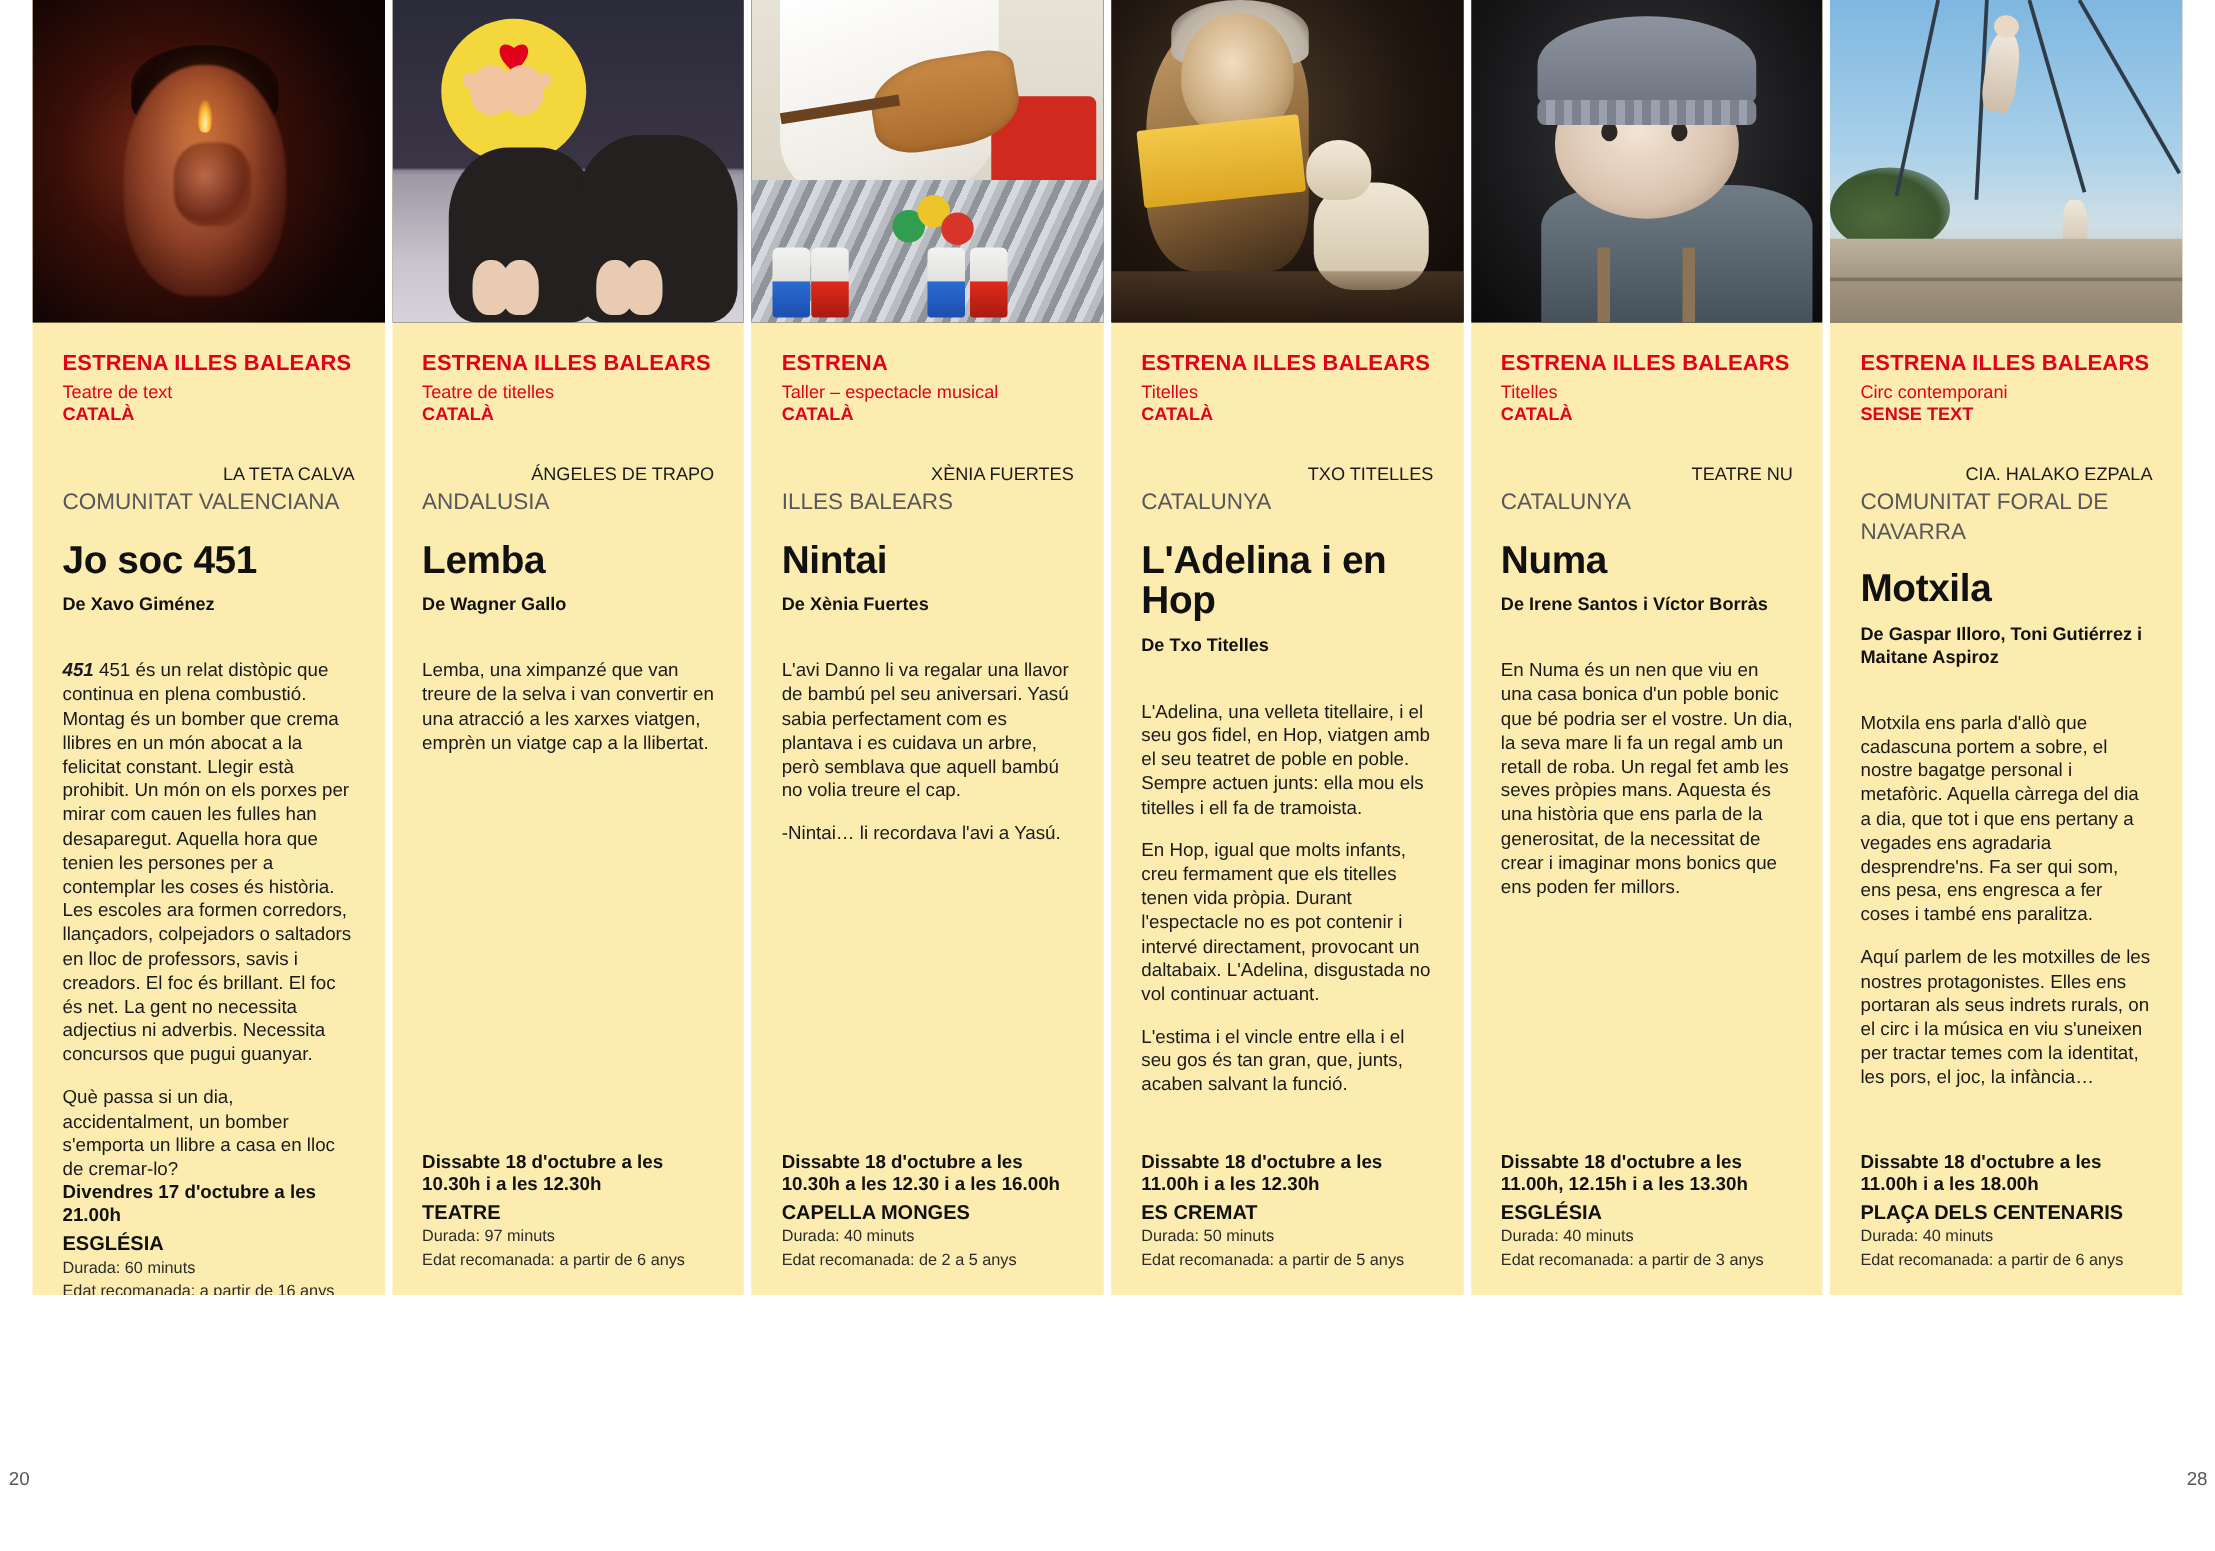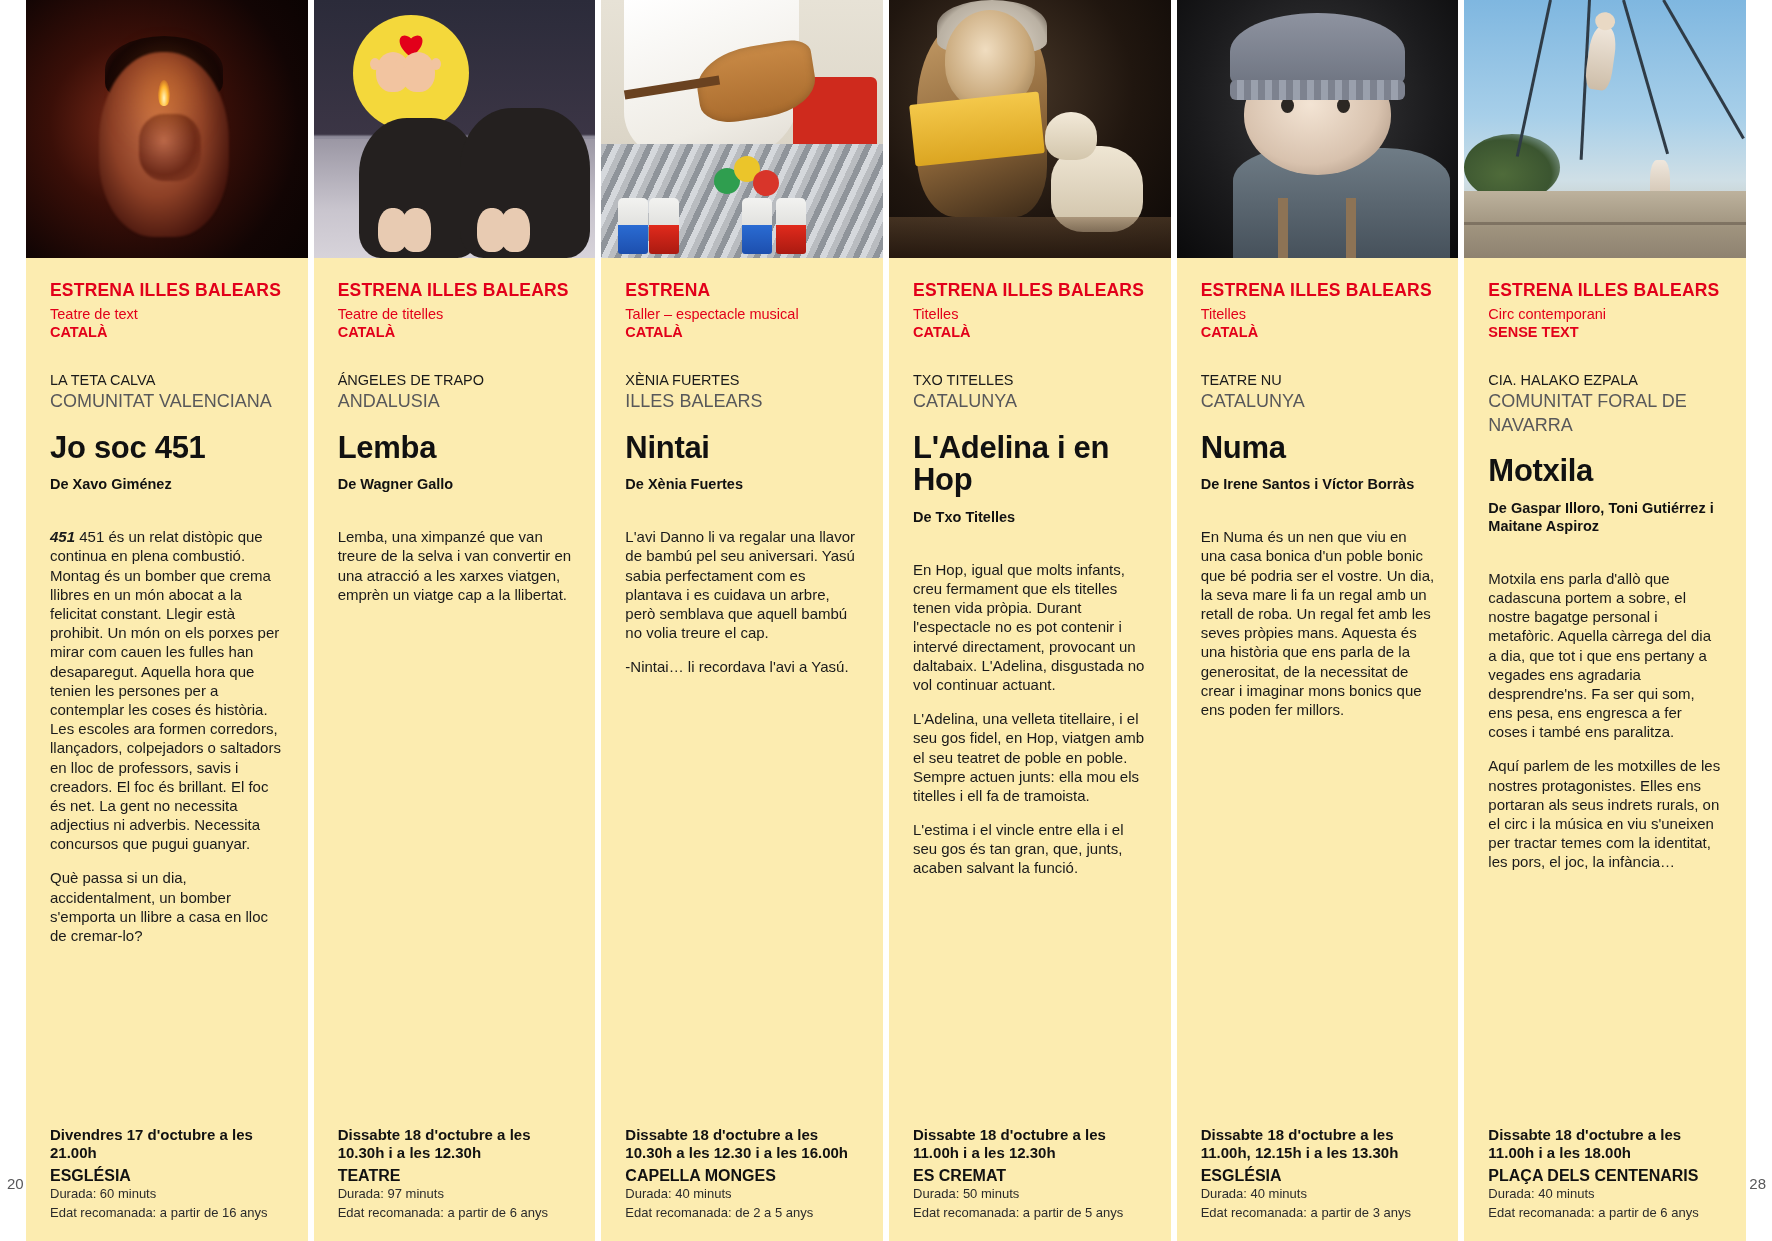--- a/index.html
+++ b/index.html
@@ -48,7 +48,7 @@
   .cards {
     display: flex;
     flex: 1 1 auto;
-    height: 1241px;
+    height: 1036px;
   }
   .card {
     flex: 1 1 0;

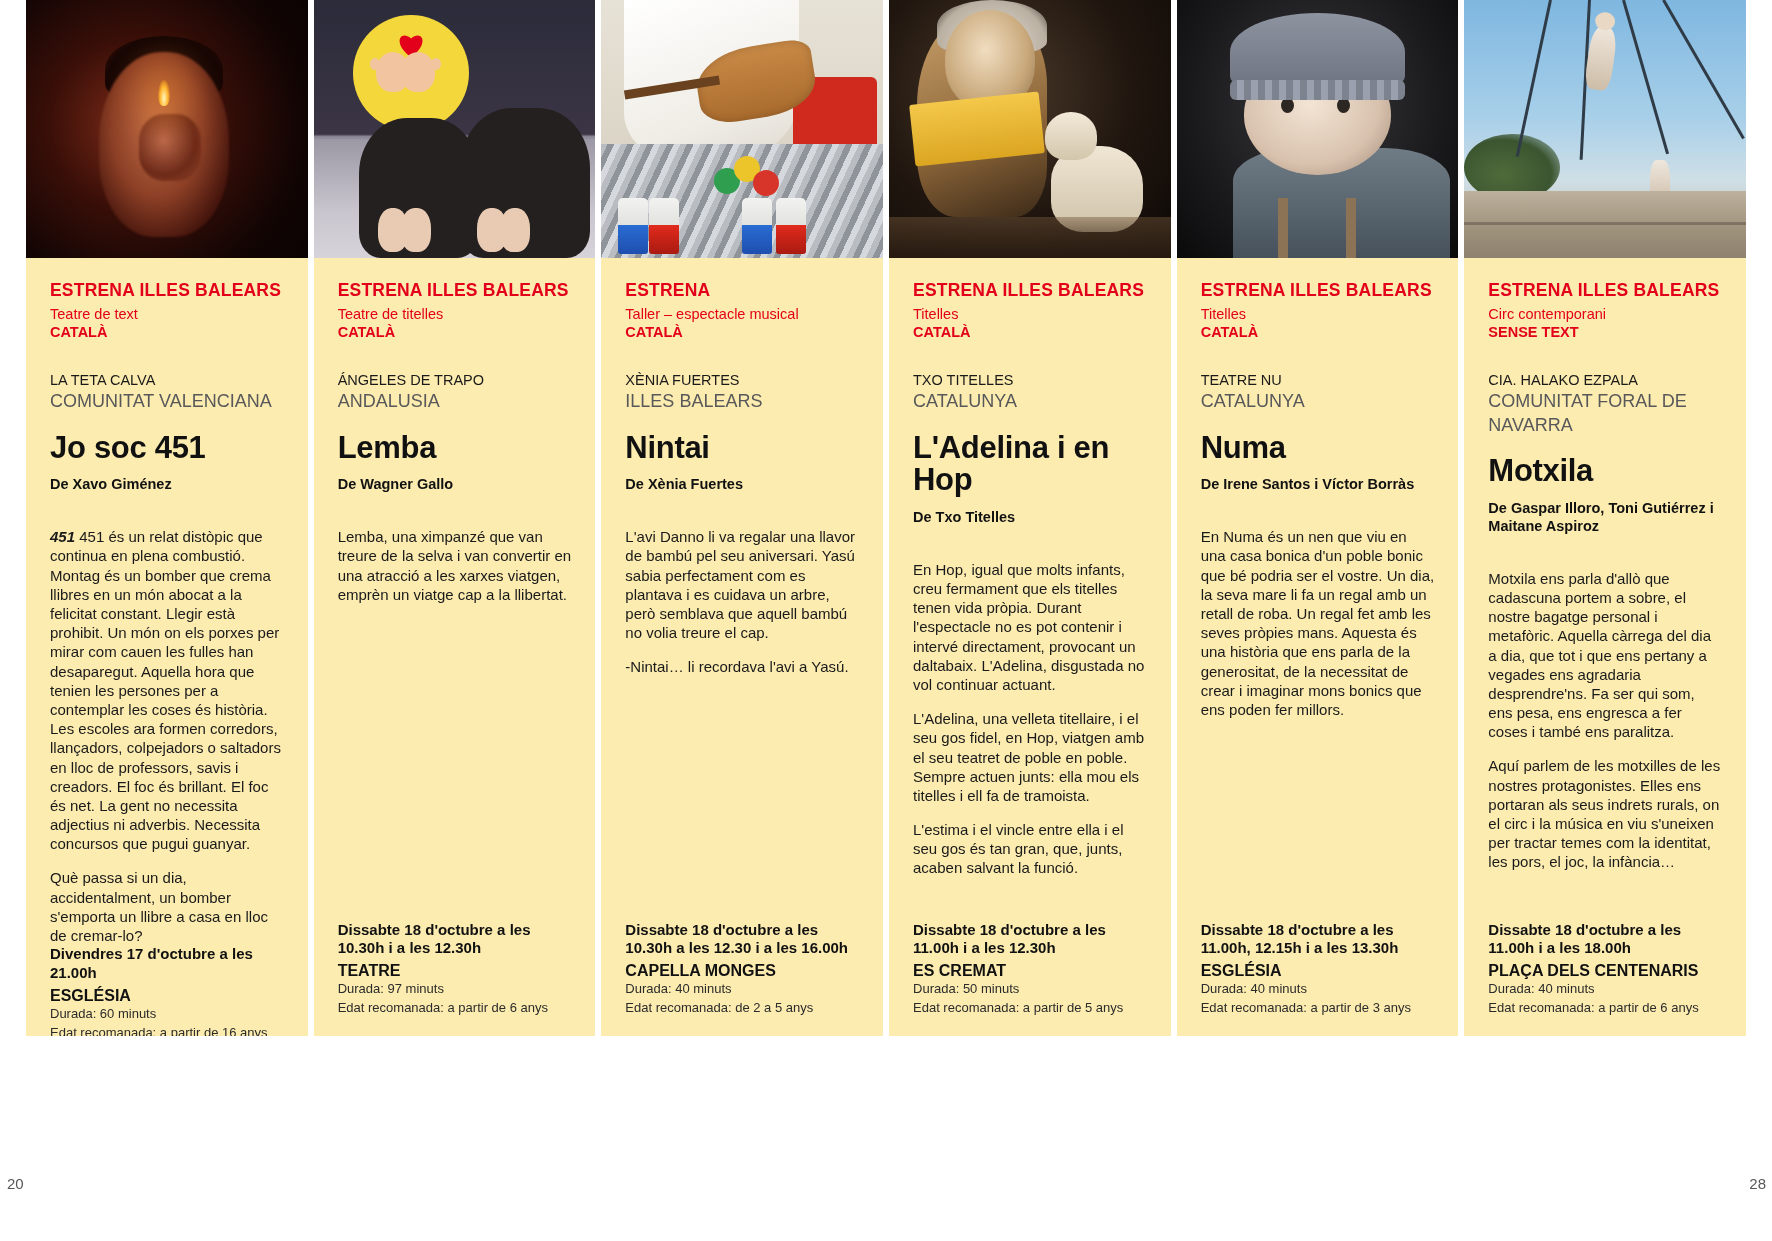--- a/index.html
+++ b/index.html
@@ -106,6 +106,7 @@
     line-height: 1.3;
     margin: 0;
     text-transform: uppercase;
+    text-align: right;
   }
   .region {
     color: #58585a;

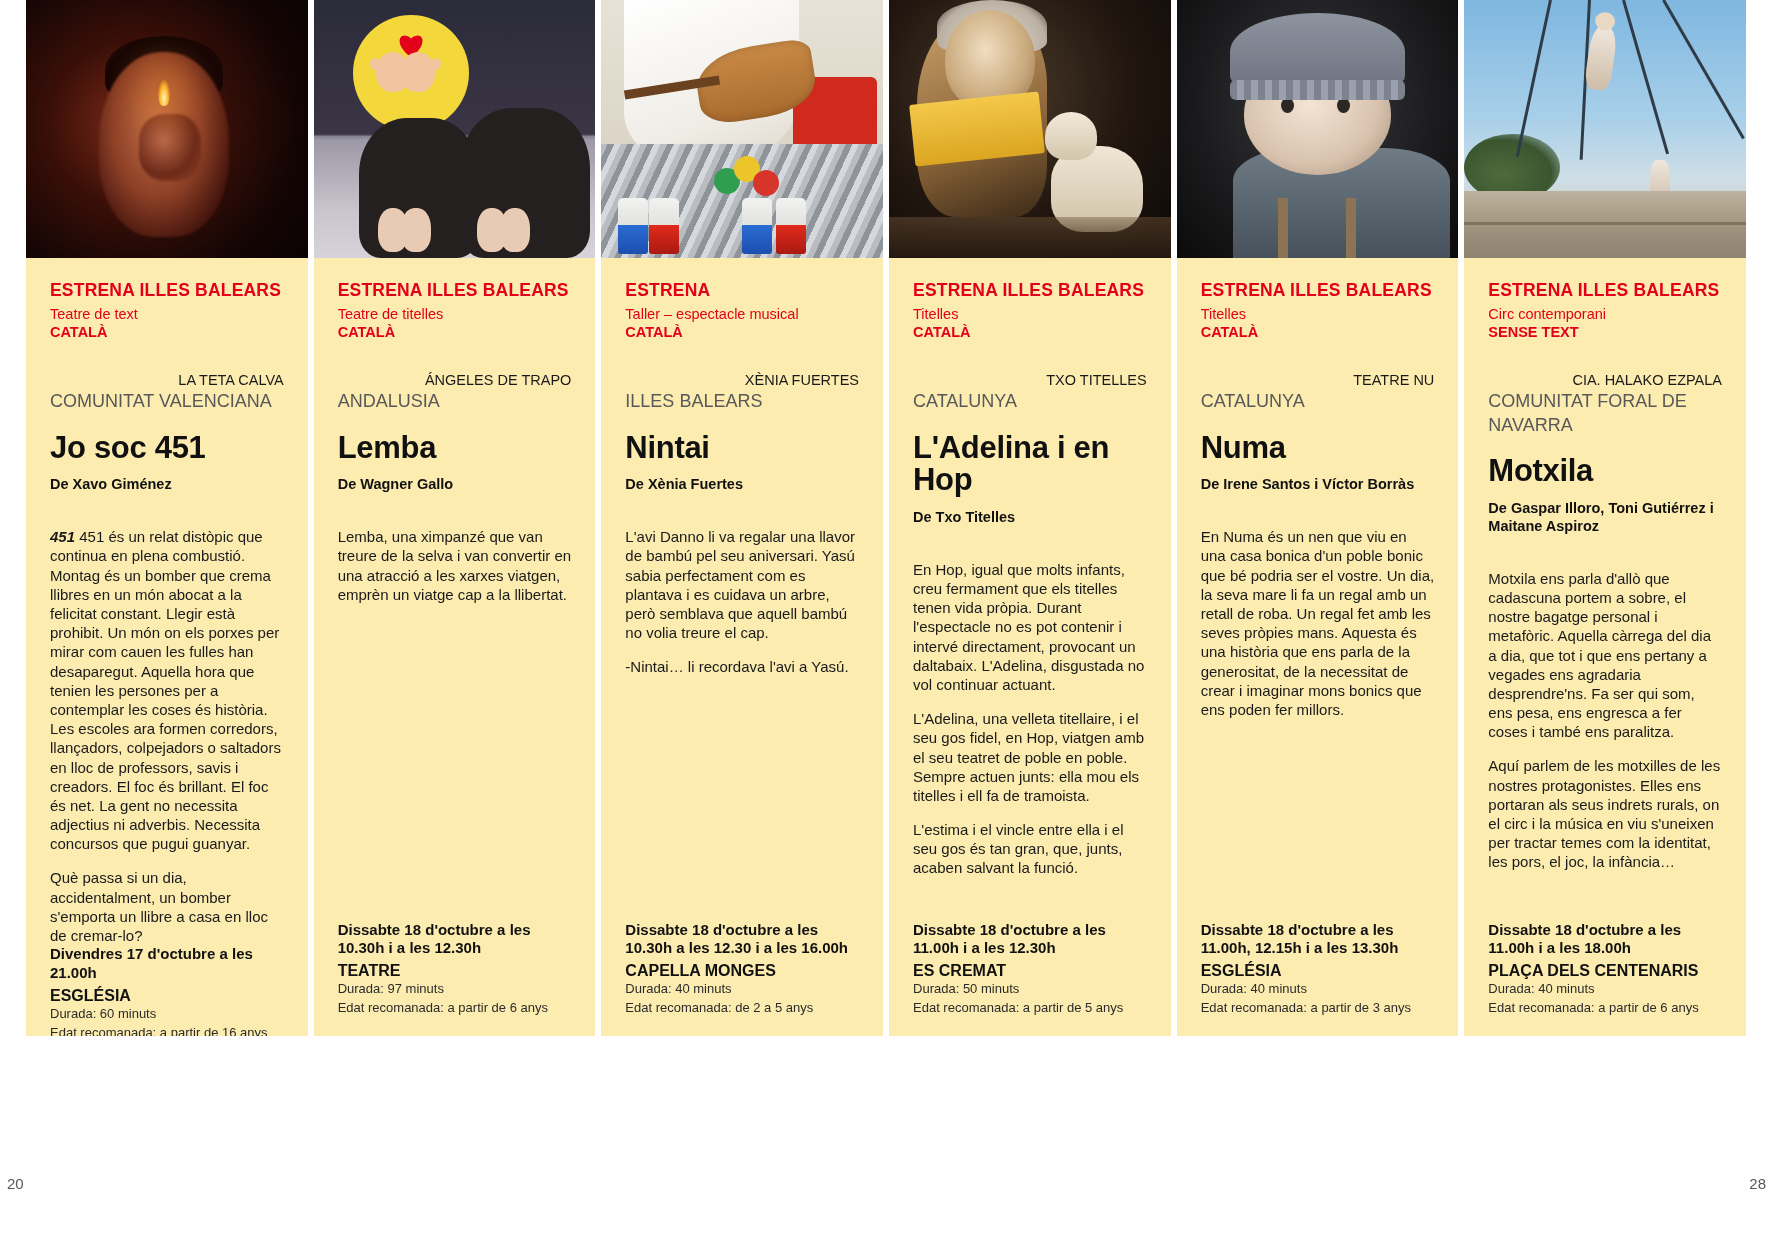--- a/index.html
+++ b/index.html
@@ -526,8 +526,8 @@
         <div class="title">L'Adelina i en Hop</div>
         <div class="author">De Txo Titelles</div>
         <div class="desc">
+          <p>L'Adelina, una velleta titellaire, i el seu gos fidel, en Hop, viatgen amb el seu teatret de poble en poble. Sempre actuen junts: ella mou els titelles i ell fa de tramoista.</p>
           <p>En Hop, igual que molts infants, creu fermament que els titelles tenen vida pròpia. Durant l'espectacle no es pot contenir i intervé directament, provocant un daltabaix. L'Adelina, disgustada no vol continuar actuant.</p>
-          <p>L'Adelina, una velleta titellaire, i el seu gos fidel, en Hop, viatgen amb el seu teatret de poble en poble. Sempre actuen junts: ella mou els titelles i ell fa de tramoista.</p>
           <p>L'estima i el vincle entre ella i el seu gos és tan gran, que, junts, acaben salvant la funció.</p>
         </div>
         <div class="footer">

